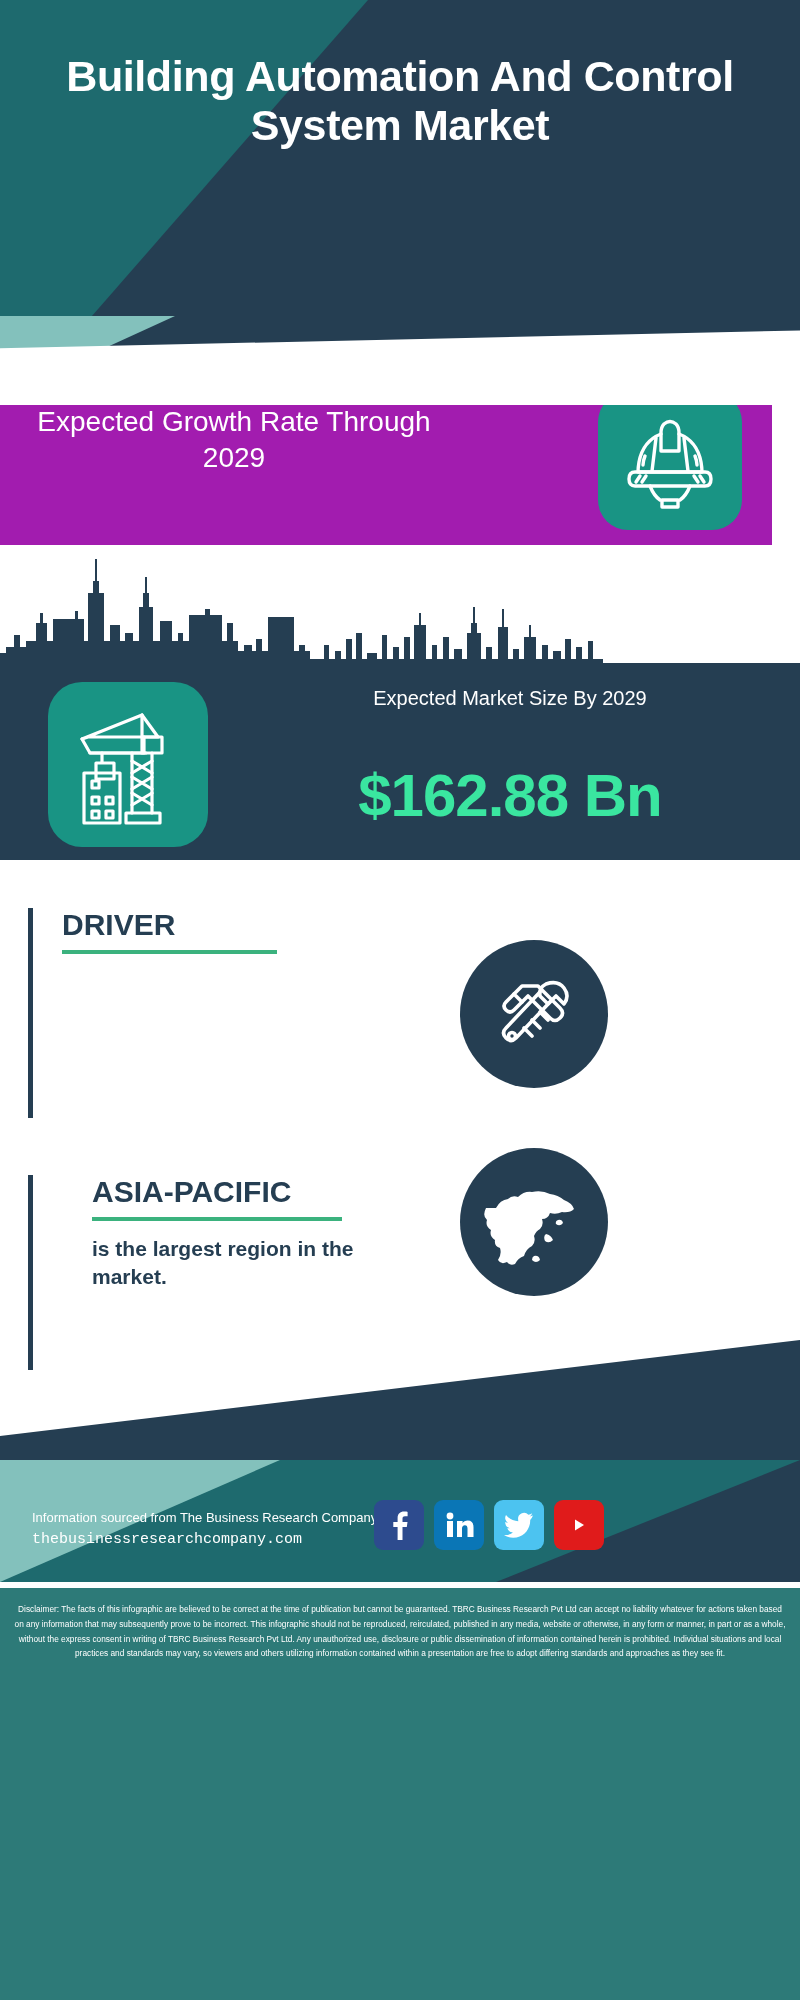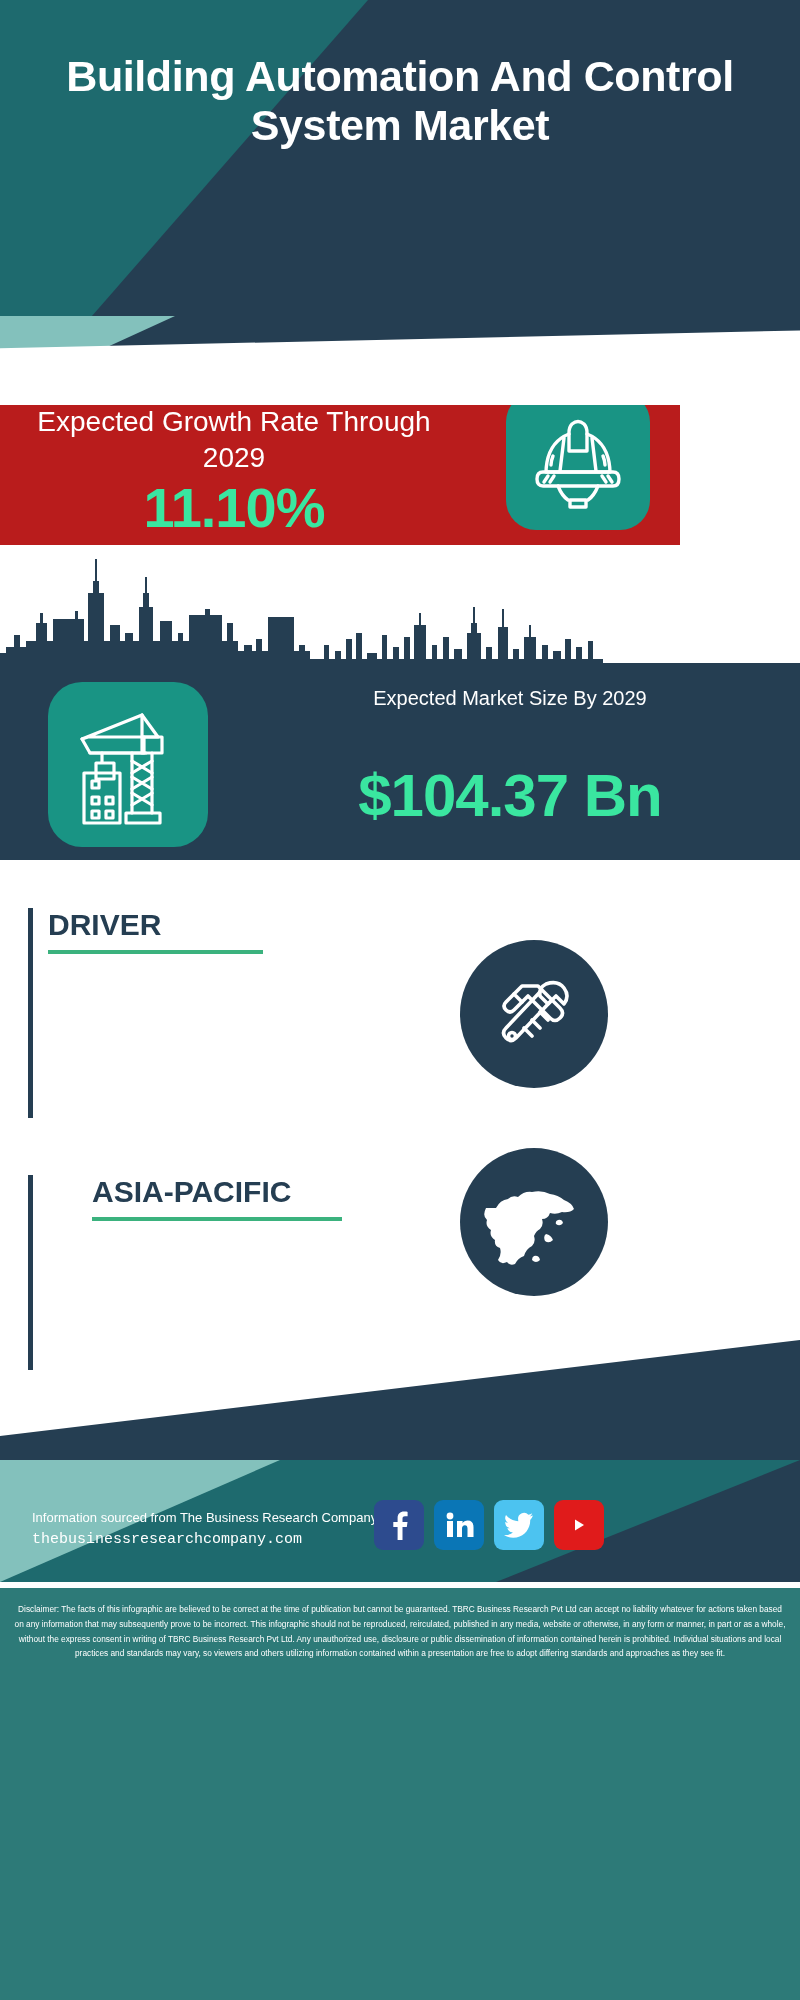--- a/index.html
+++ b/index.html
@@ -53,8 +53,8 @@
 
   
   .growth {
-    position:absolute; left:0; top:380px; width:680px; height:165px;
-    background:#b91c1c;
+    position:absolute; left:0; top:380px; width:772px; height:165px;
+    background:#a21caf;
   }
   .growth-label {
     position:absolute; left:24px; top:24px; width:420px;

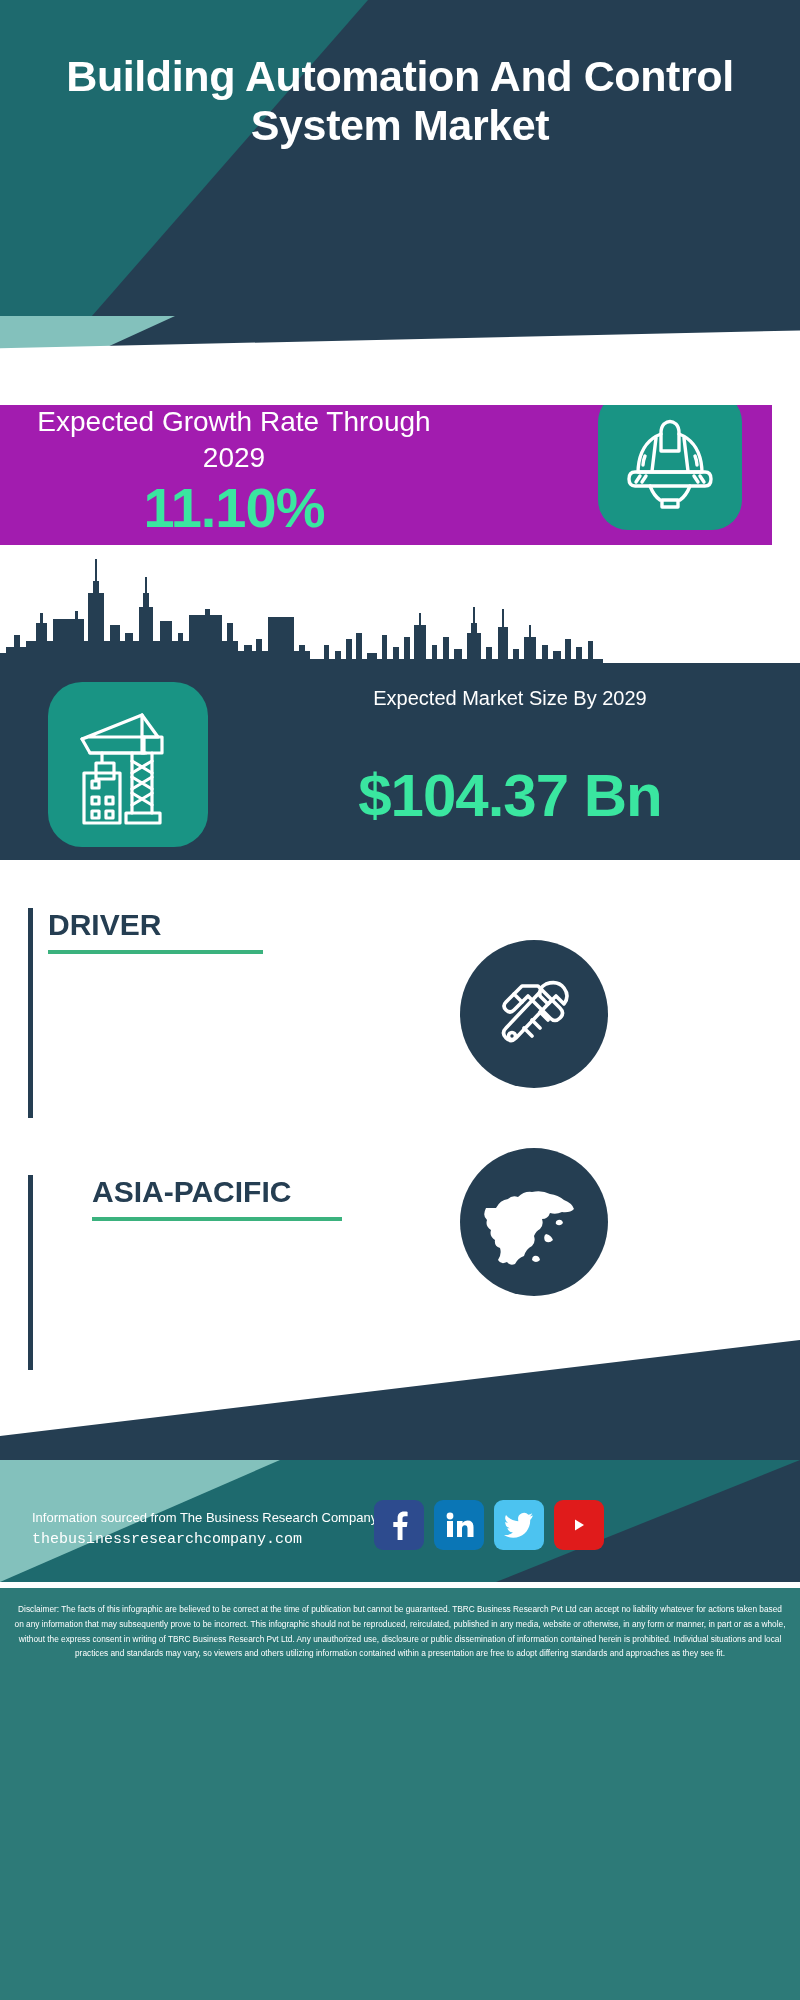--- a/index.html
+++ b/index.html
@@ -231,7 +231,6 @@
 
   <div class="growth">
     <div class="growth-label">Expected Growth Rate Through 2029</div>
-    <div class="growth-value">11.10%</div>
 
     <div class="icon-tile-hat">
       <svg width="104" height="98" viewBox="0 0 104 98">

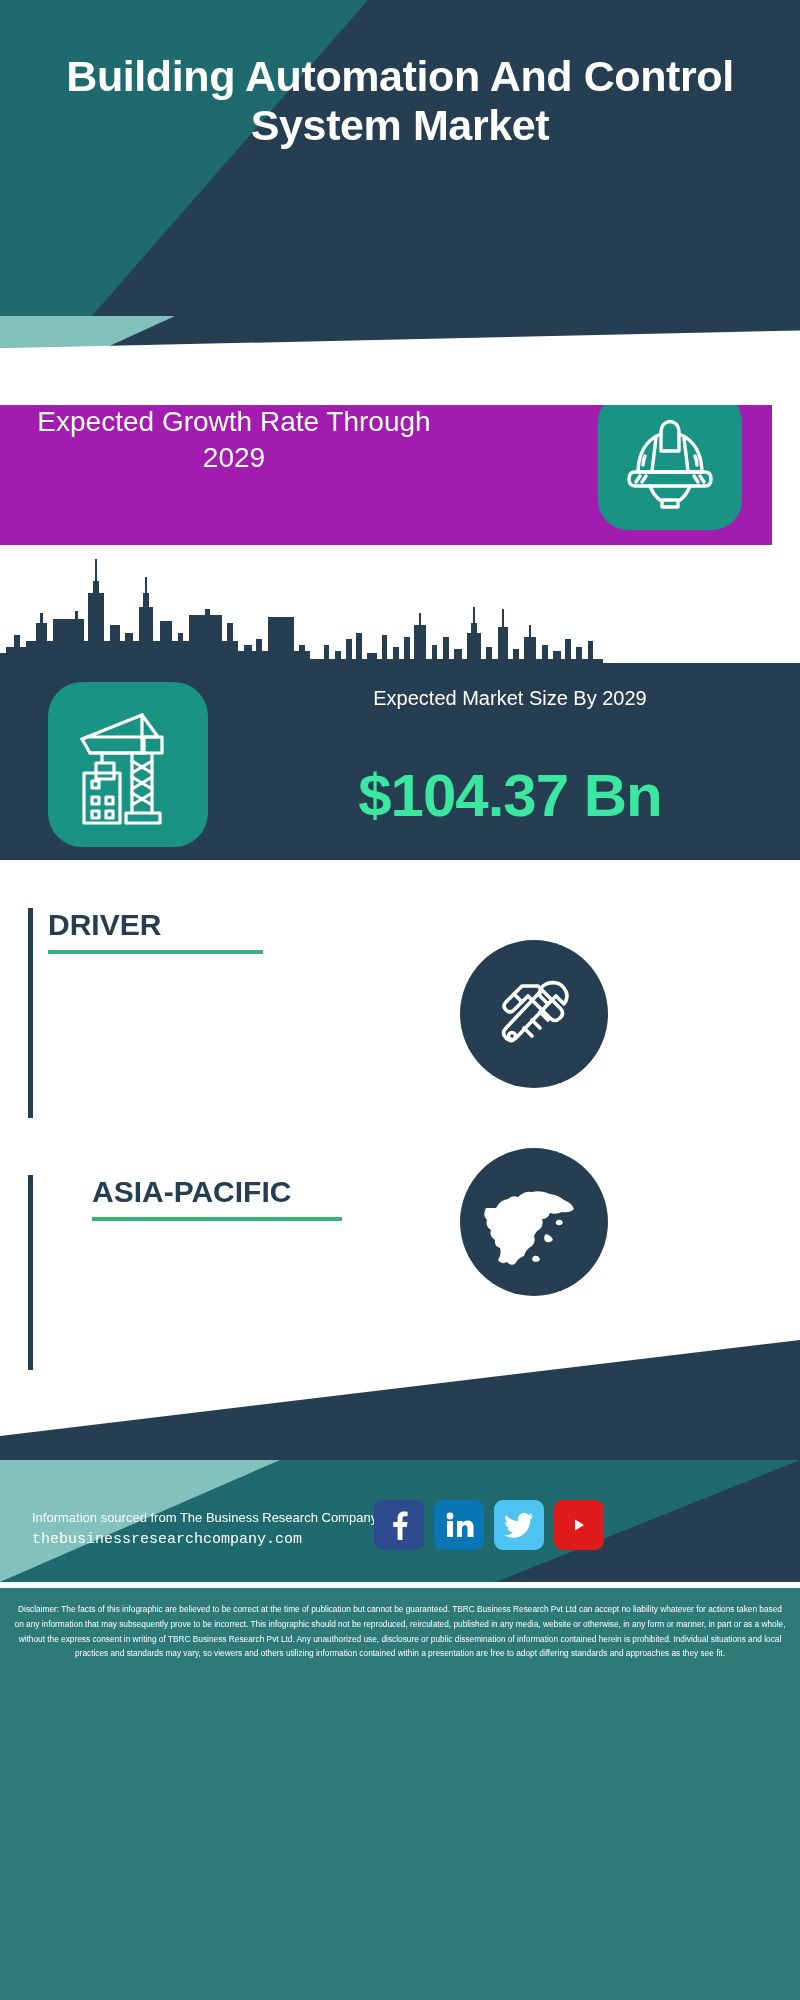--- a/index.html
+++ b/index.html
@@ -274,7 +274,7 @@
       </svg>
     </div>
     <div class="market-label">Expected Market Size By 2029</div>
-    <div class="market-value">$104.37 Bn</div>
+    <div class="market-value">$162.88 Bn</div>
   </div>
 
   <div class="body-area"></div>

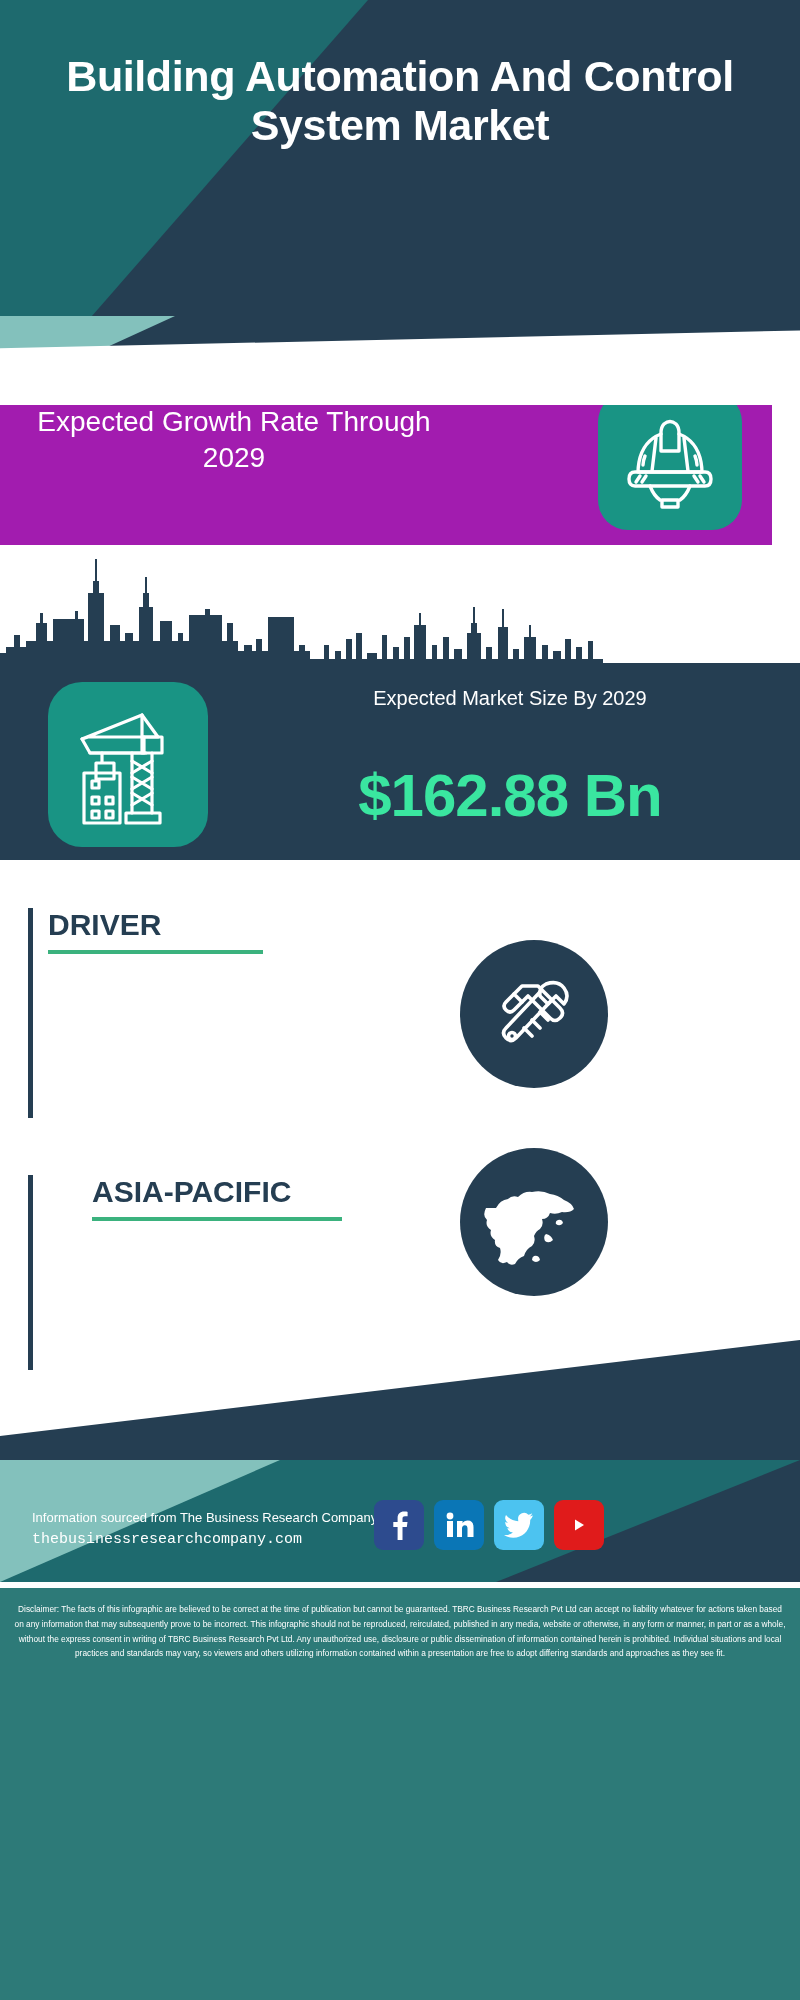--- a/index.html
+++ b/index.html
@@ -138,7 +138,7 @@
   
   .card1 { top:908px; height:210px; }
   .card1 .vbar { height:210px; }
-  .card1 .inner { margin-left:20px; width:330px; }
+  .card1 .inner { margin-left:34px; width:330px; }
   .card1 .card-head { font-size:30px; }
   .card1 .card-rule { width:215px; }
   .card1 .card-text { font-size:20px; }

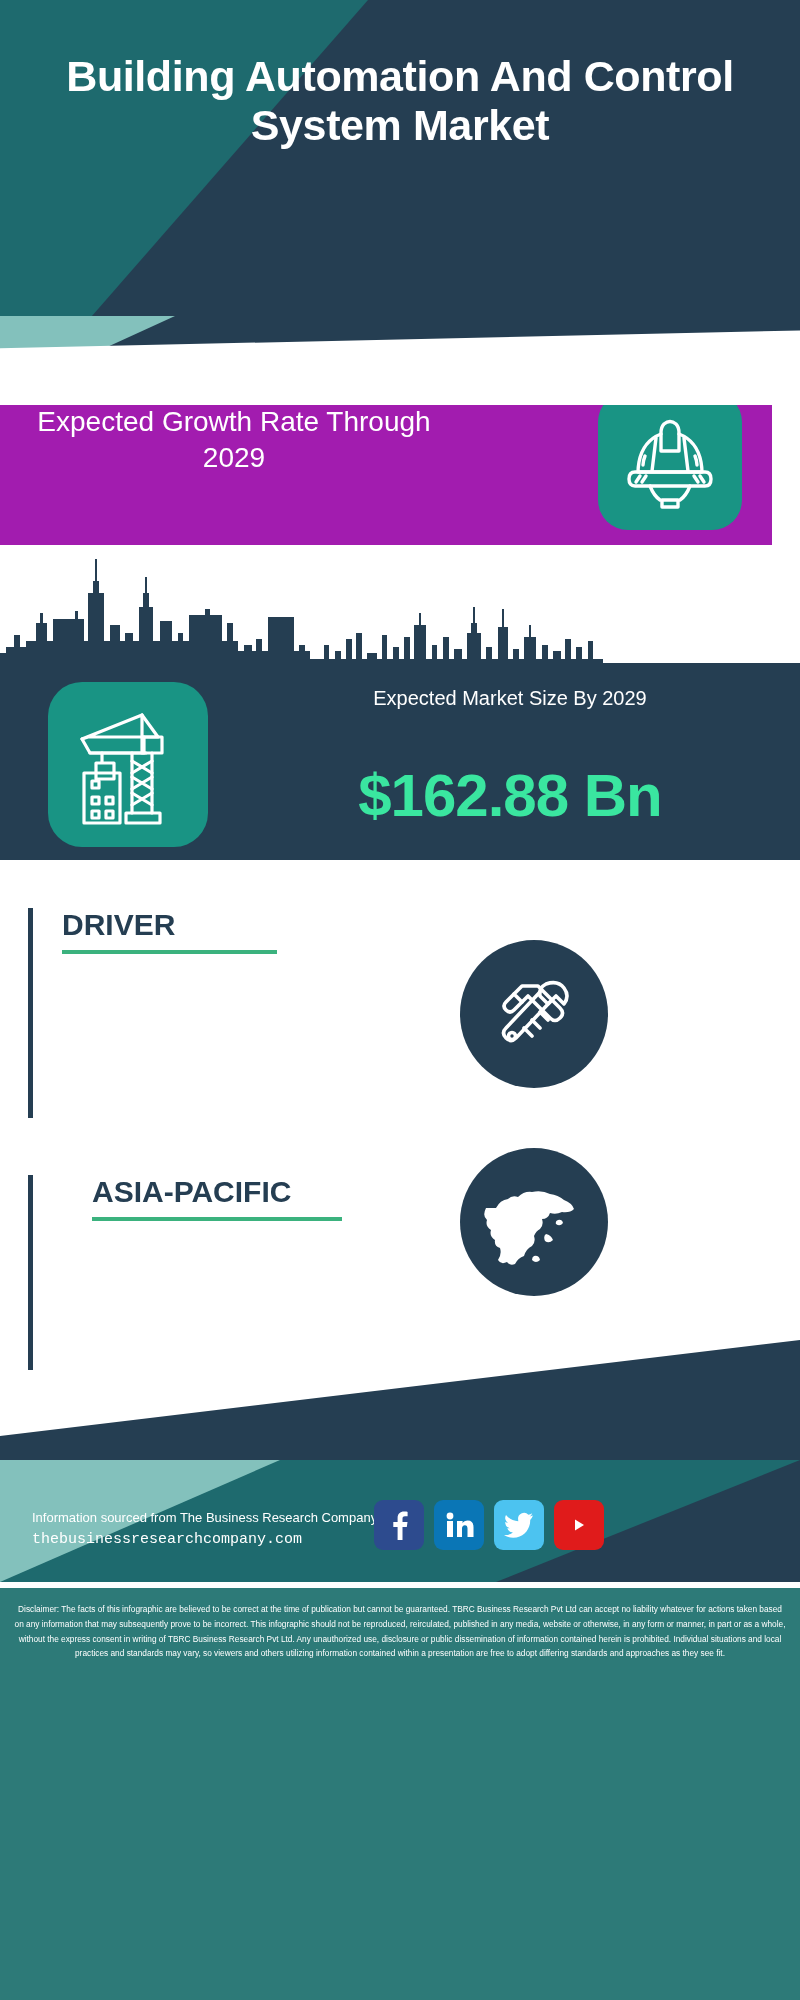--- a/index.html
+++ b/index.html
@@ -304,6 +304,7 @@
     <div class="inner">
       <div class="card-head">ASIA-PACIFIC</div>
       <div class="card-rule"></div>
+      <div class="card-text">is the largest region in the market.</div>
     </div>
   </div>
   <div class="circ-icon circ2">

